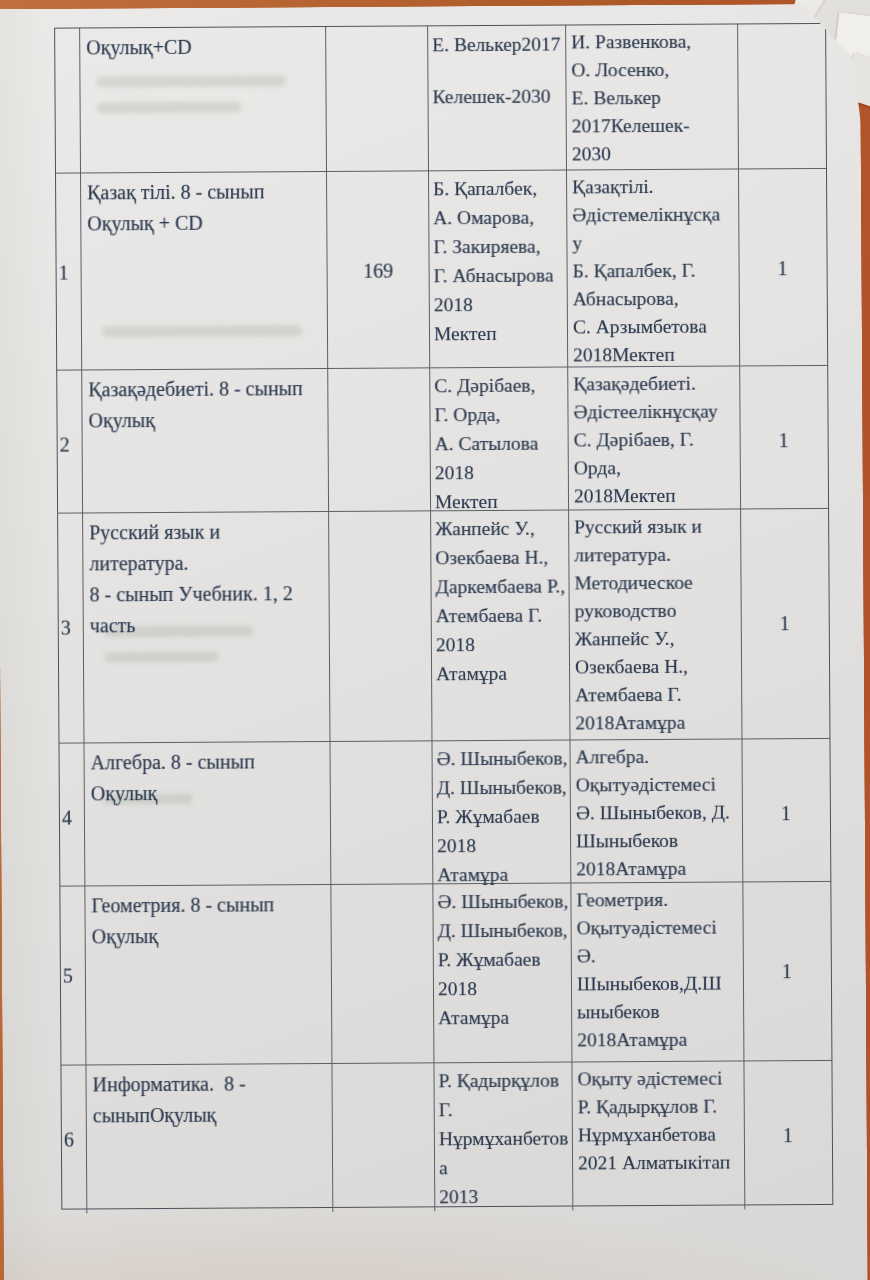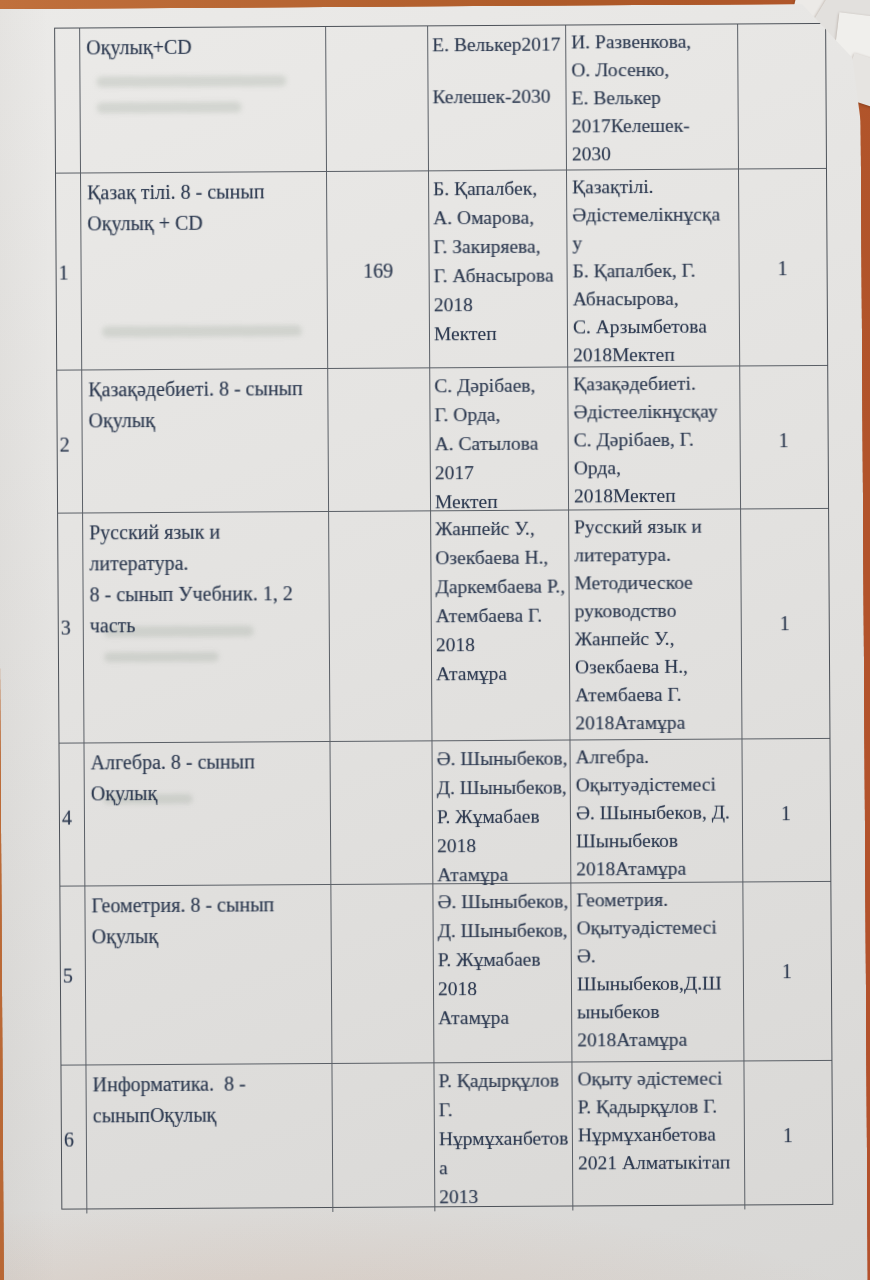--- a/index.html
+++ b/index.html
@@ -189,7 +189,7 @@
           <div class="cell c-authors">С. Дәрібаев,
 Г. Орда,
 А. Сатылова
-2017
+2018
 Мектеп</div>
           <div class="cell c-method">Қазақәдебиеті.
 Әдістеелікнұсқау

